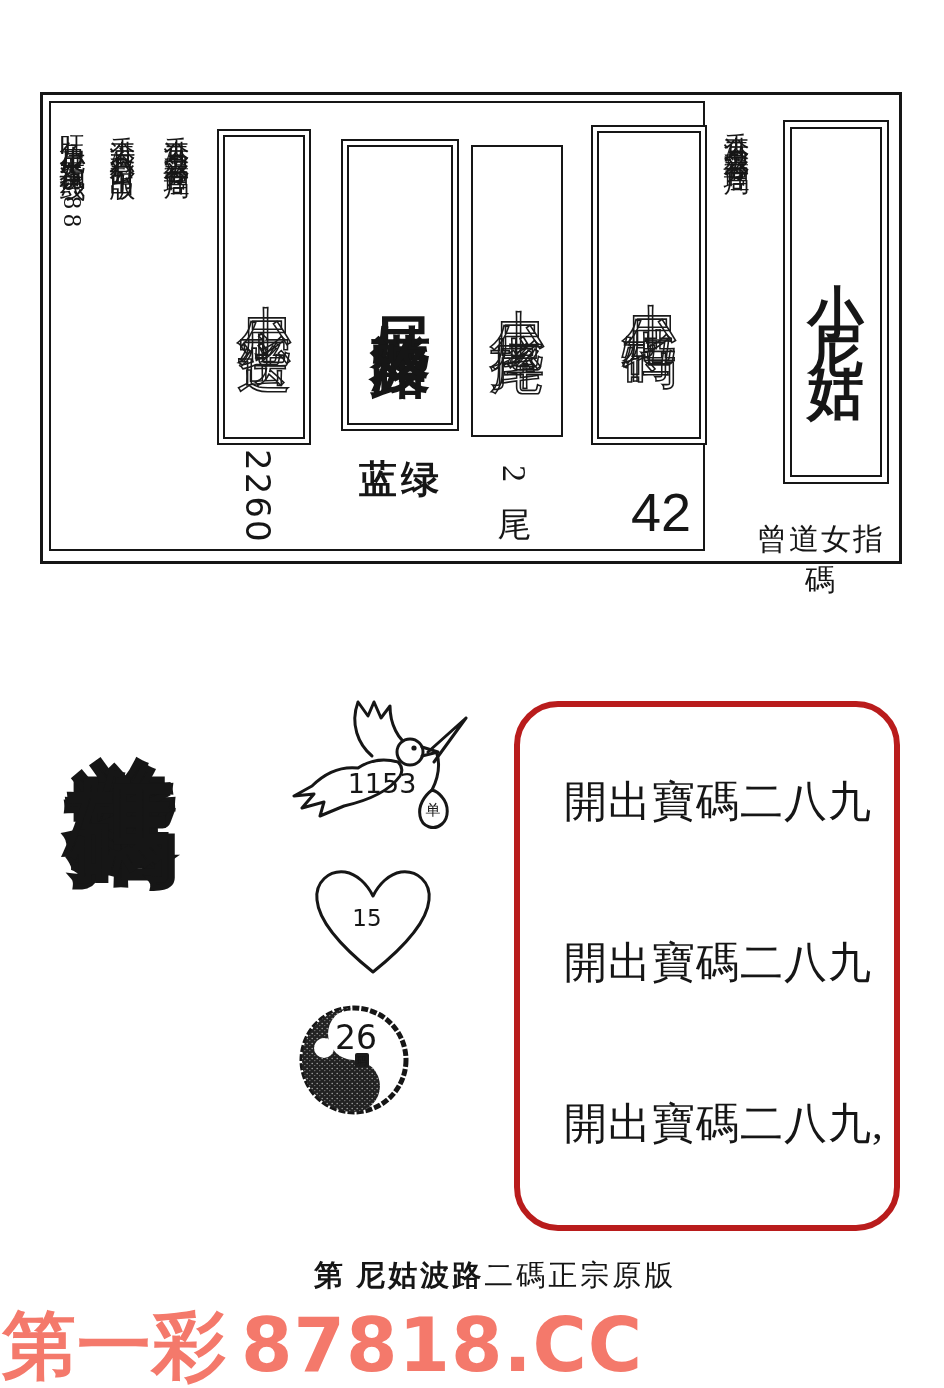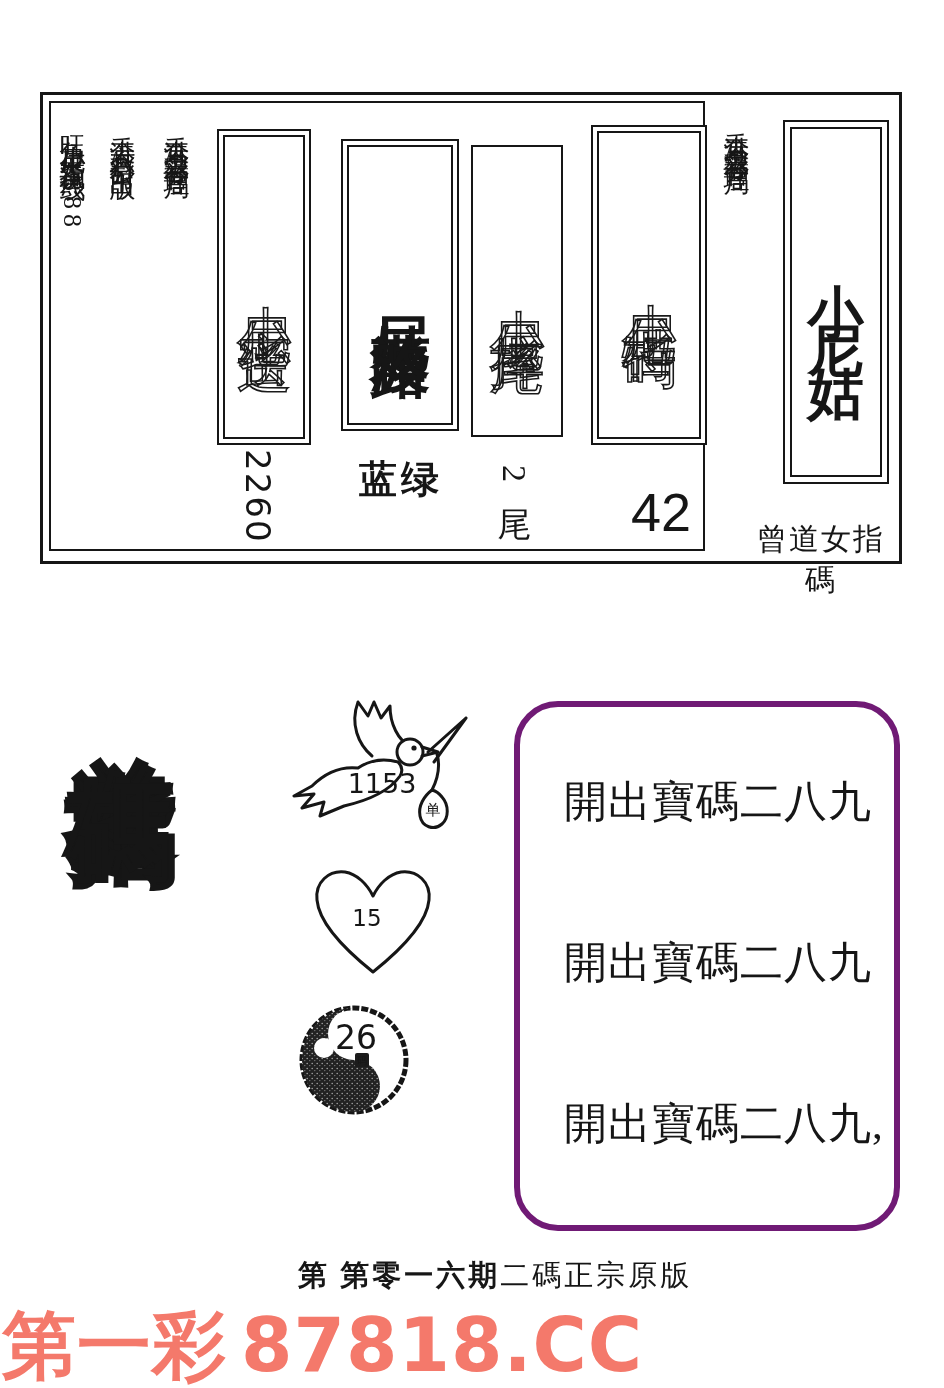--- a/index.html
+++ b/index.html
@@ -44,7 +44,7 @@
   .heart   { position:absolute; left:303px; top:858px; }
   .yinyang { position:absolute; left:296px; top:1002px; }
 
-  .poembox { position:absolute; left:514px; top:701px; width:386px; height:530px; border:6px solid #701a75; border-radius:44px;
+  .poembox { position:absolute; left:514px; top:701px; width:386px; height:530px; border:6px solid #b91c1c; border-radius:44px;
              display:flex; flex-direction:column; justify-content:space-between; padding:66px 18px 72px 44px; }
   .poemline { font-size:43px; letter-spacing:1px; white-space:nowrap; font-family:"Liberation Serif", serif; }
 

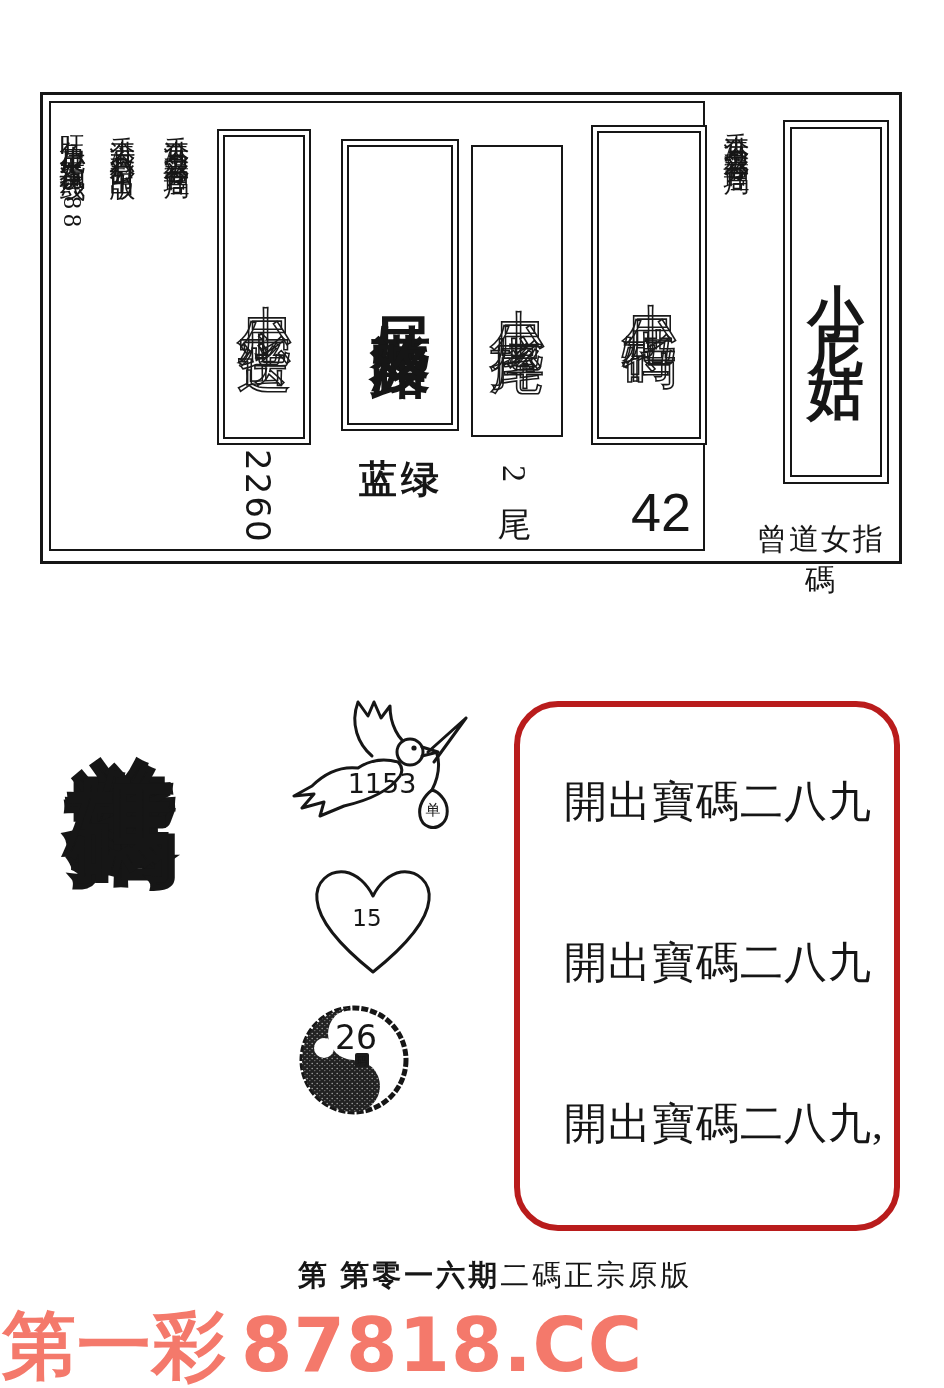--- a/index.html
+++ b/index.html
@@ -154,7 +154,7 @@
   </div>
 
   <div class="edition">
-    <span class="pre">第 第零一六期</span><span class="suf">二碼正宗原版</span>
+    <span class="pre">第 尼姑波路</span><span class="suf">二碼正宗原版</span>
   </div>
 
   <div class="brand">

